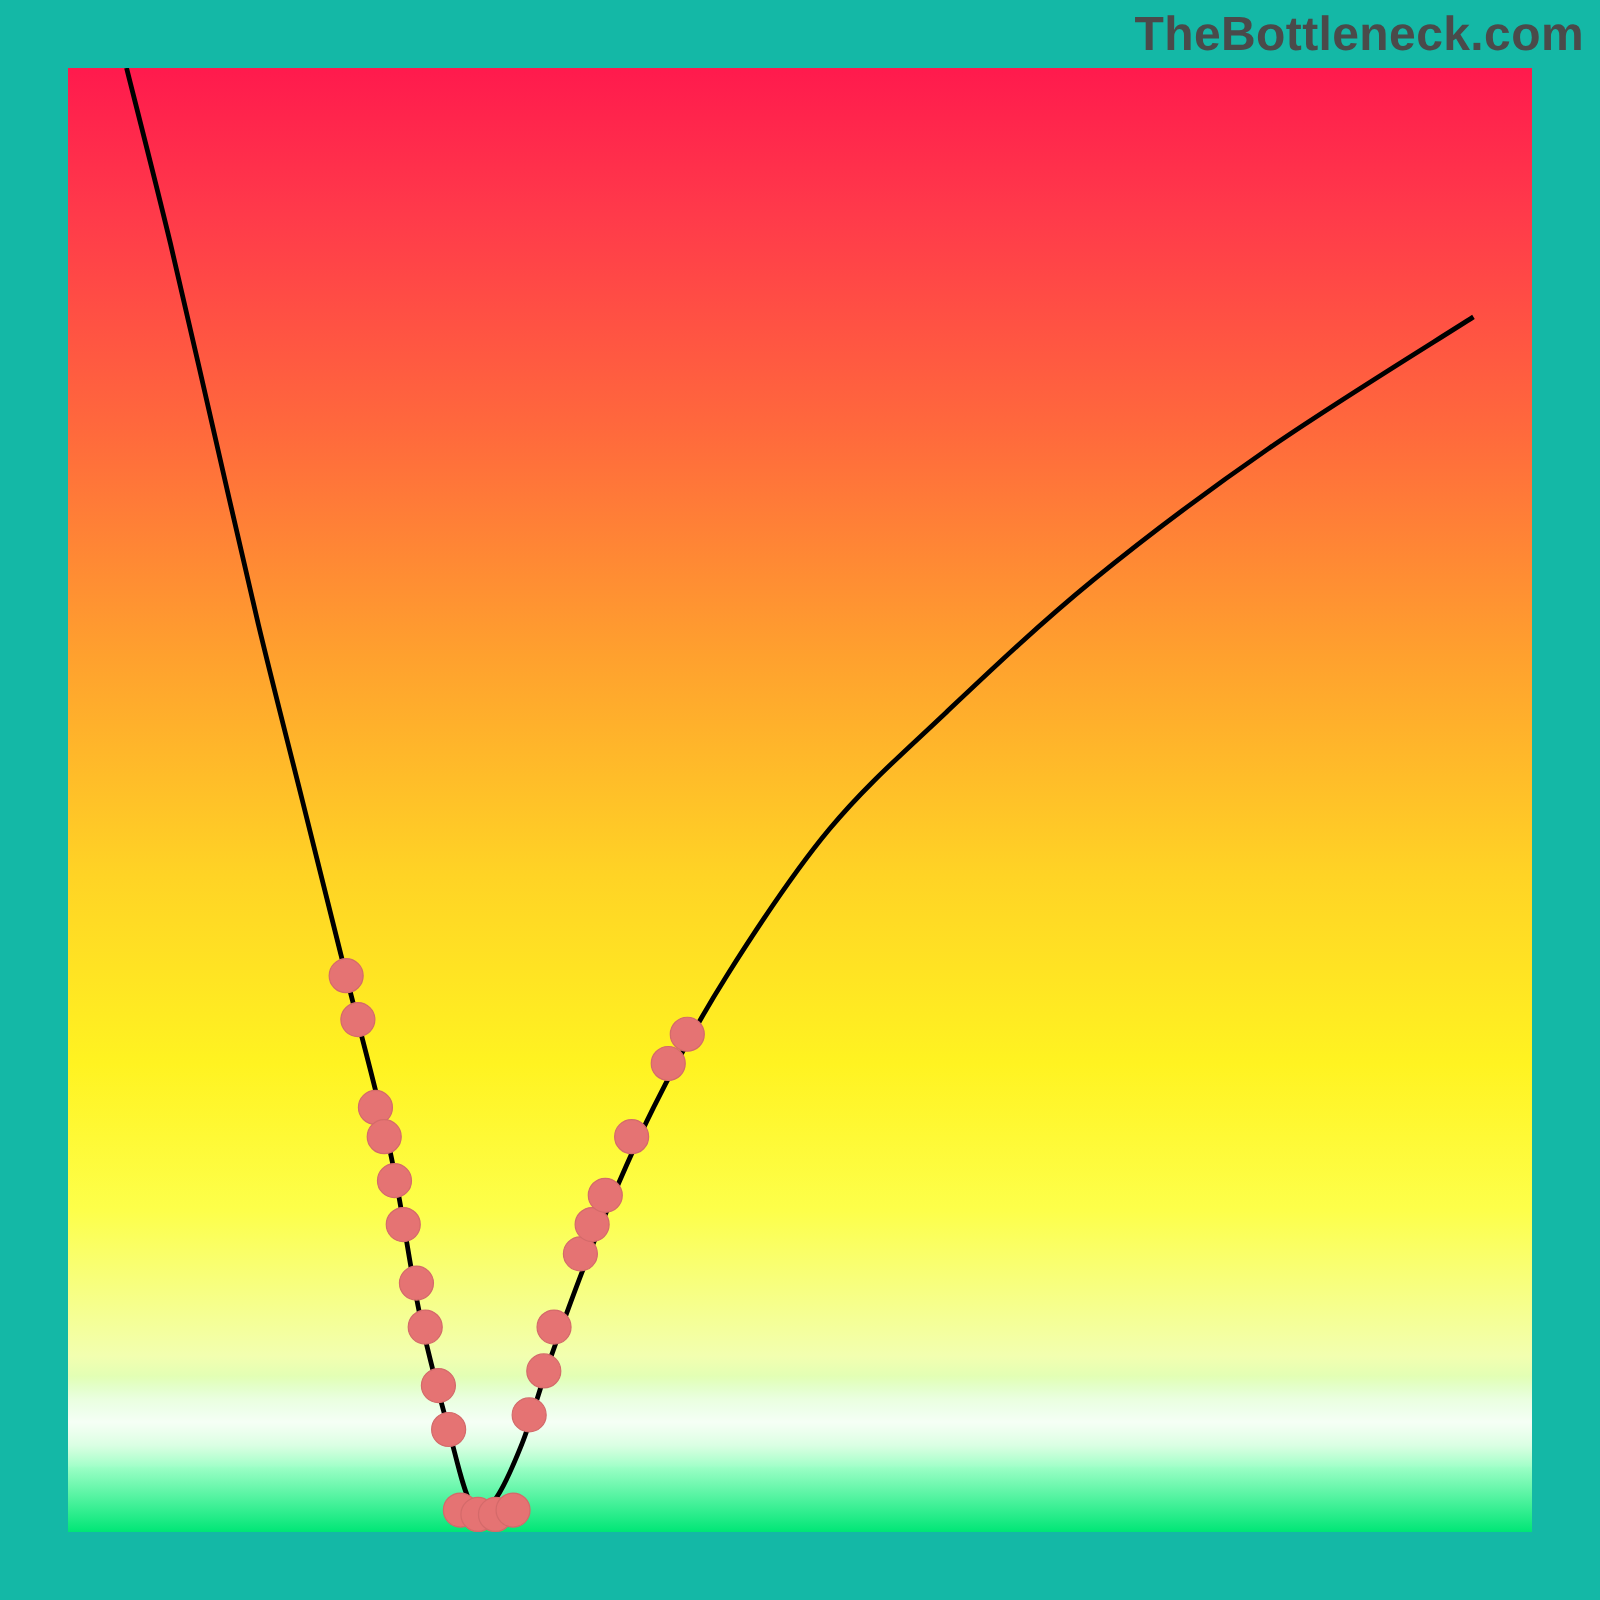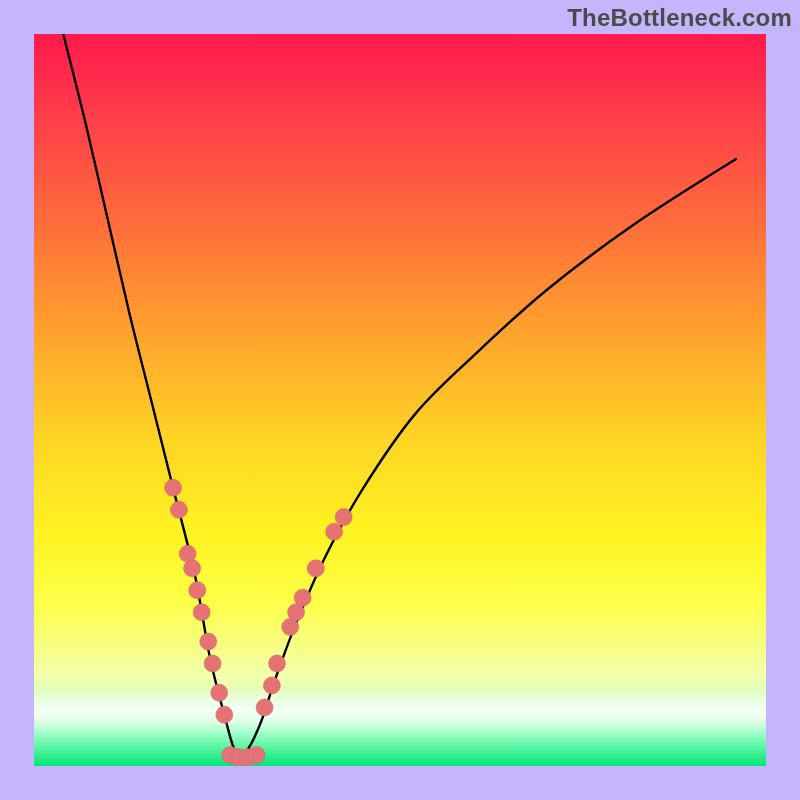--- a/index.html
+++ b/index.html
@@ -14,7 +14,7 @@
   .frame {
     position: absolute;
     inset: 0;
-    background: #c4b5fd;
+    background: #14b8a6;
   }
   .plot {
     position: absolute;

